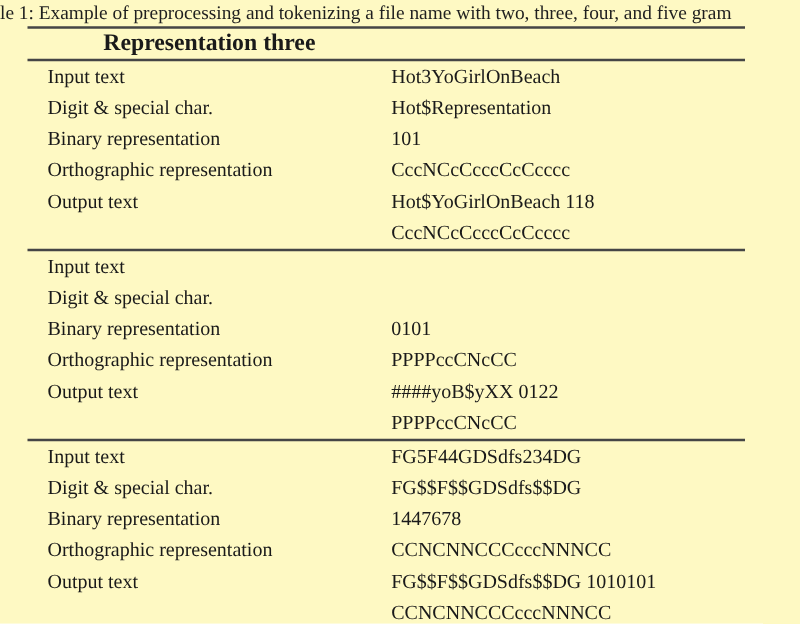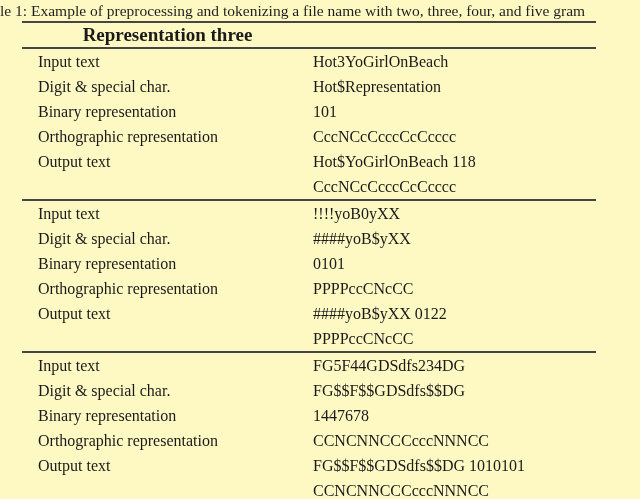--- a/index.html
+++ b/index.html
@@ -103,9 +103,6 @@
     <div class="section">
       <div class="row">
         <div class="cell lbl">Input text</div>
-        <div class="cell val">
-          <span class="line">!!!!yoB0yXX</span>
-        </div>
       </div>
       <div class="row">
         <div class="cell lbl">Digit &amp; special char.</div>

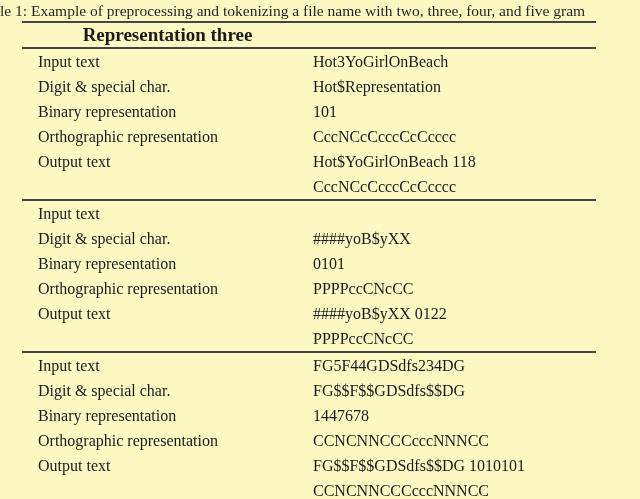--- a/index.html
+++ b/index.html
@@ -106,9 +106,6 @@
       </div>
       <div class="row">
         <div class="cell lbl">Digit &amp; special char.</div>
-        <div class="cell val">
-          <span class="line">####yoB$yXX</span>
-        </div>
       </div>
       <div class="row">
         <div class="cell lbl">Binary representation</div>

